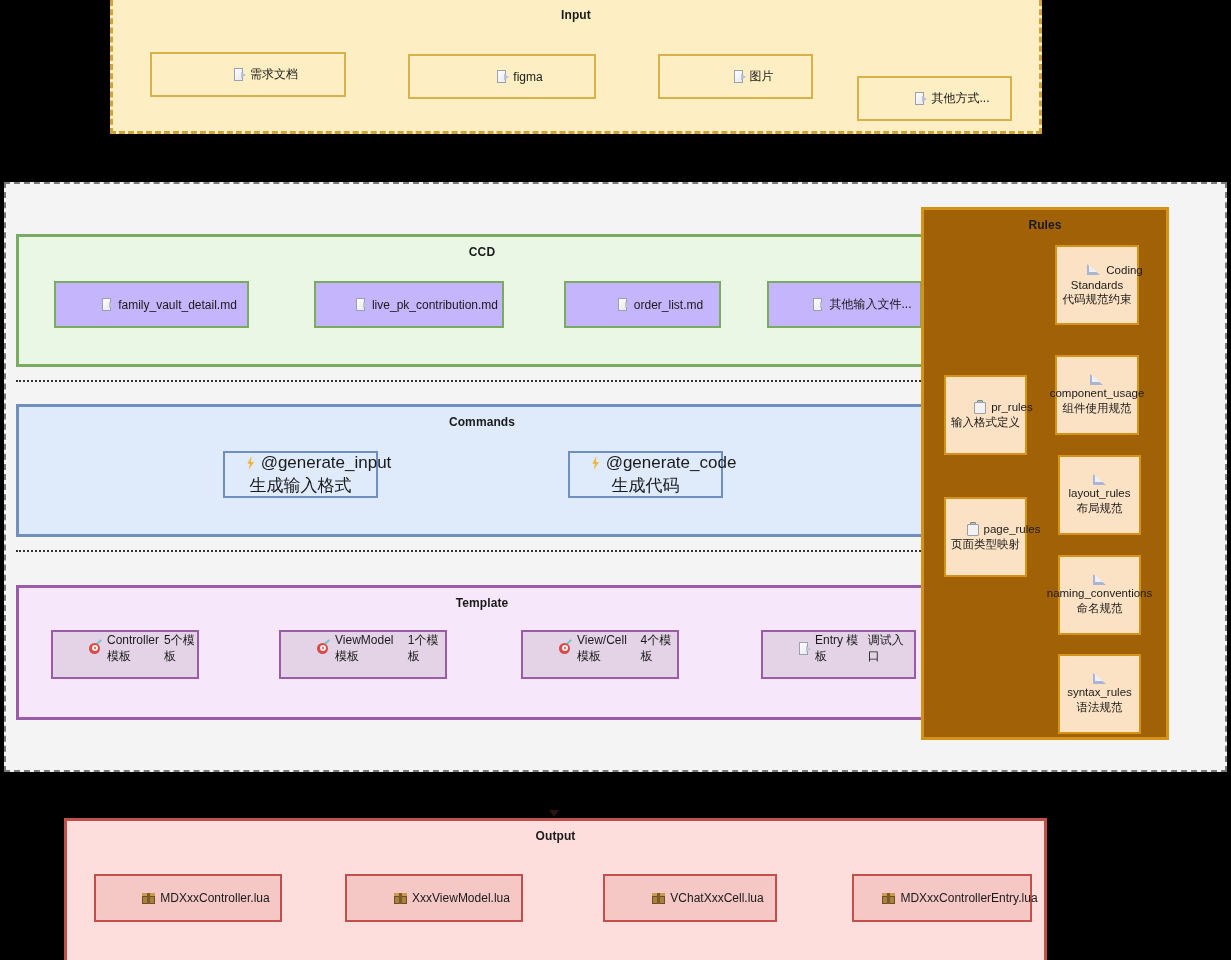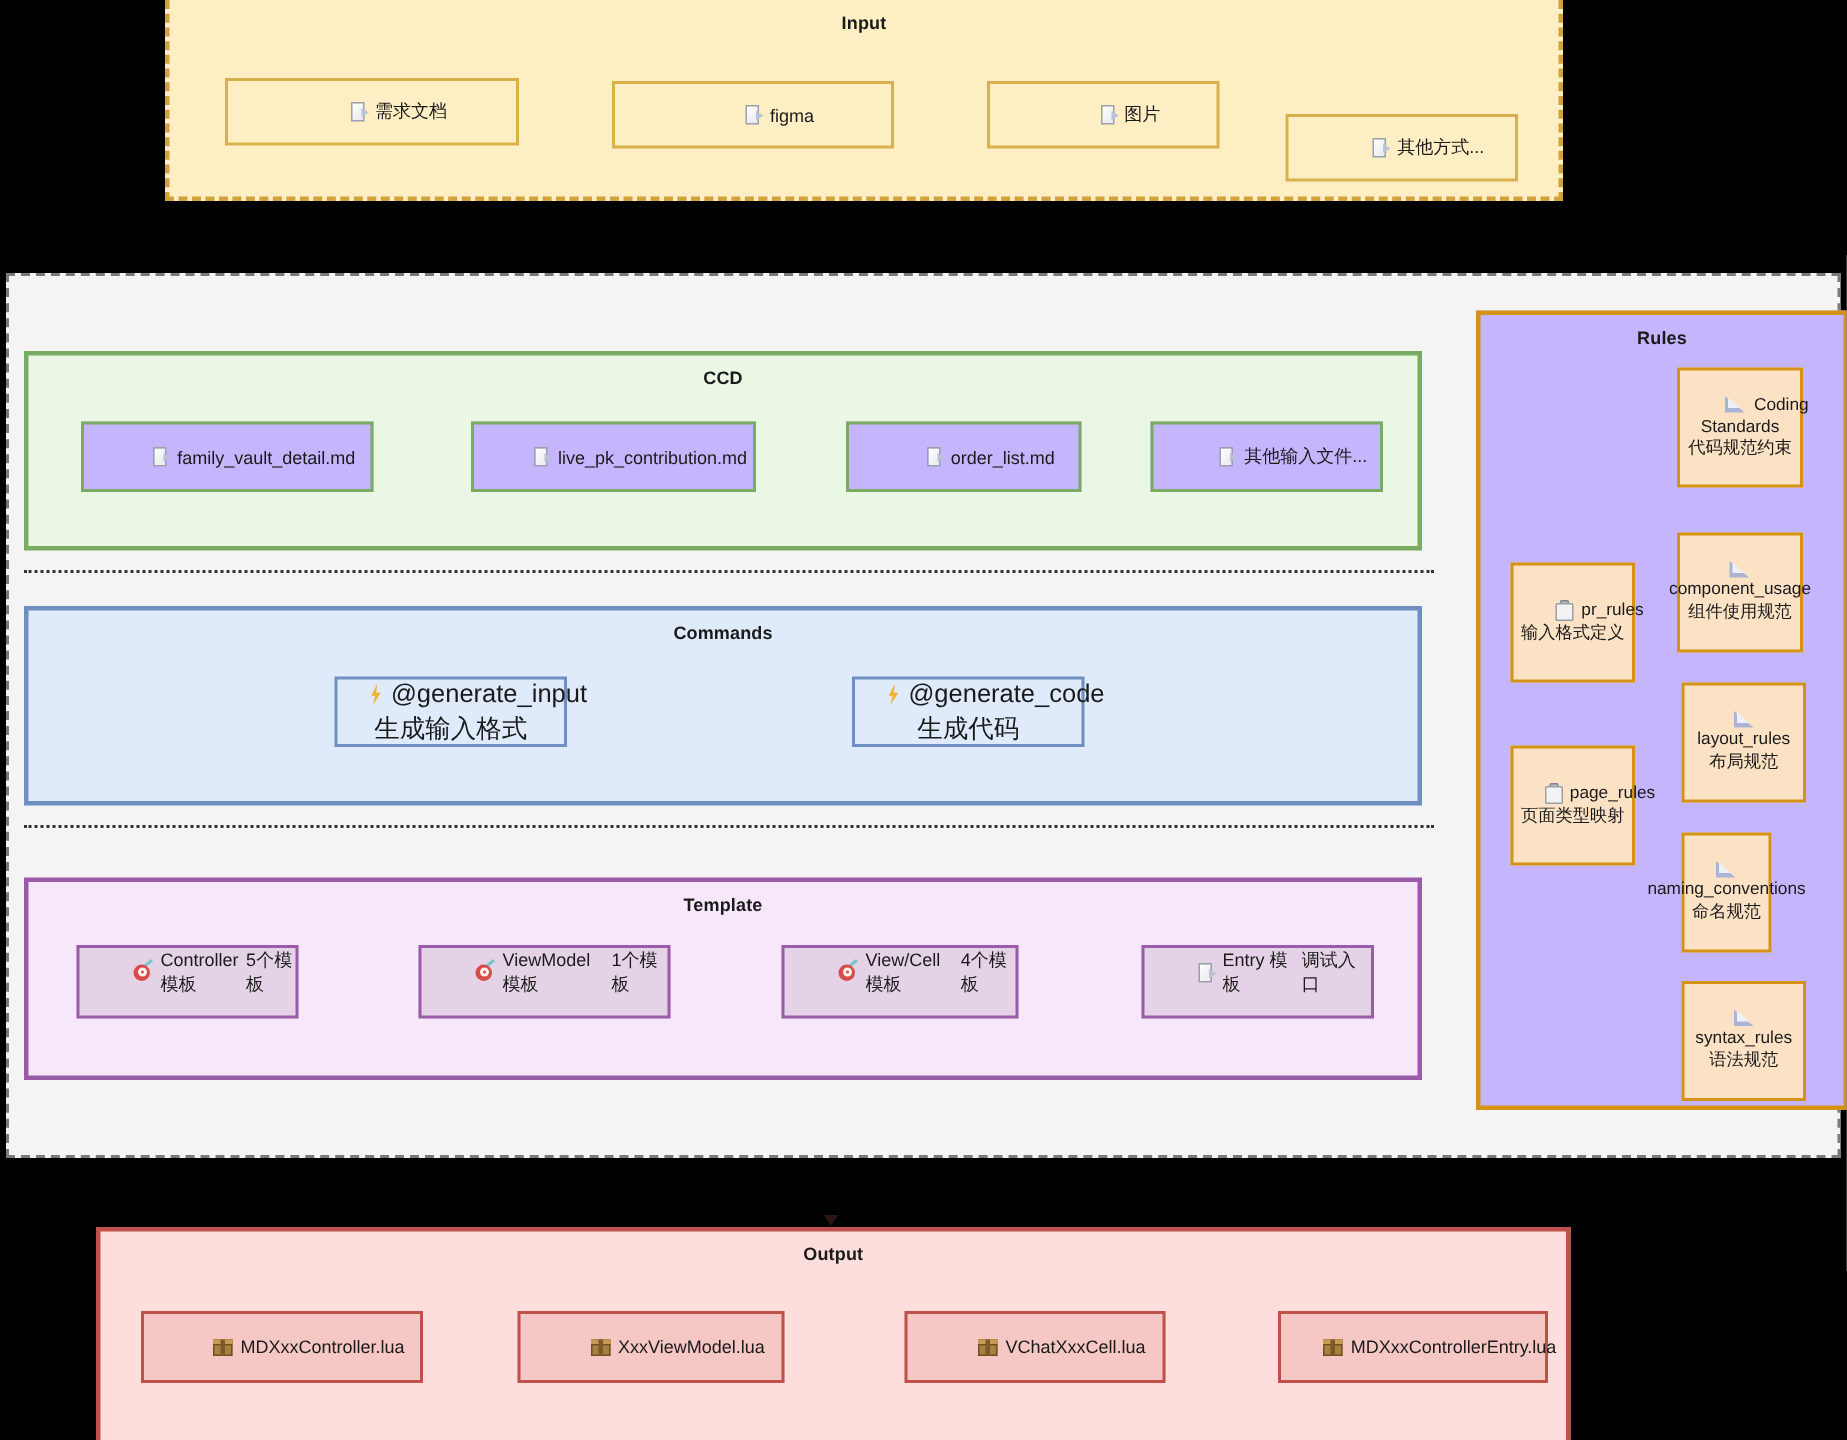--- a/index.html
+++ b/index.html
@@ -100,8 +100,8 @@
 
   
   #rules-section {
-    left: 978px; top: 23px; width: 248px; height: 533px;
-    background: #c4b5fd;
+    left: 915px; top: 23px; width: 248px; height: 533px;
+    background: #a16207;
     border: 3px solid #d49216;
   }
   .rule-node {

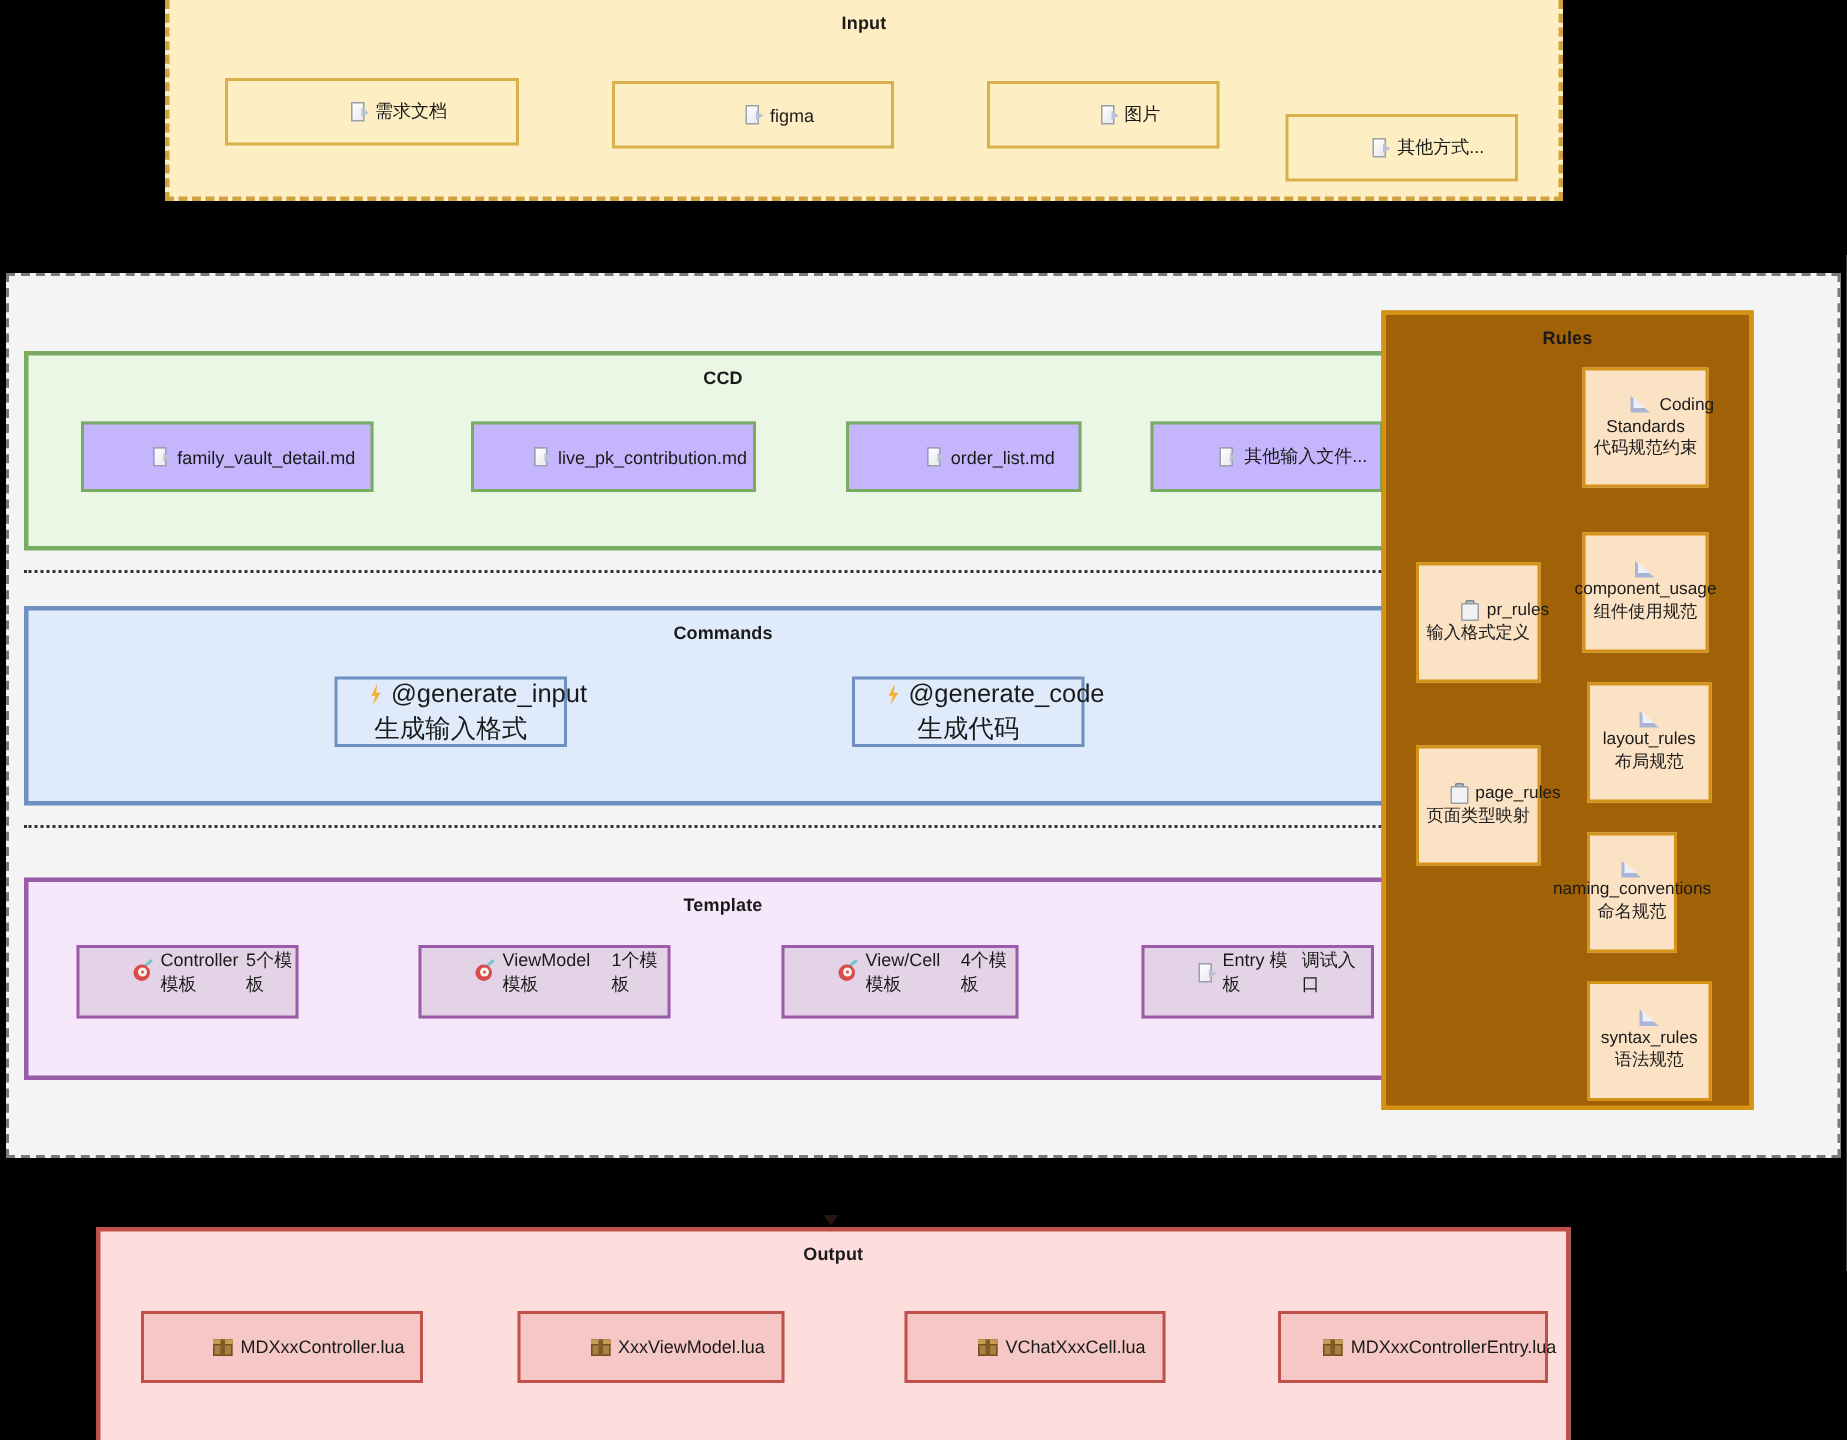--- a/index.html
+++ b/index.html
@@ -436,7 +436,7 @@
       <span class="rn-line">布局规范</span>
     </div>
 
-    <div class="abs rule-node" style="left:134px; top:345px; width:60px; height:80px;">
+    <div class="abs rule-node" style="left:134px; top:345px; width:83px; height:80px;">
       <span class="ico ico-ruler" style="margin-right:0;">
           <span class="tri"></span>
           <span class="tri-in"></span>

